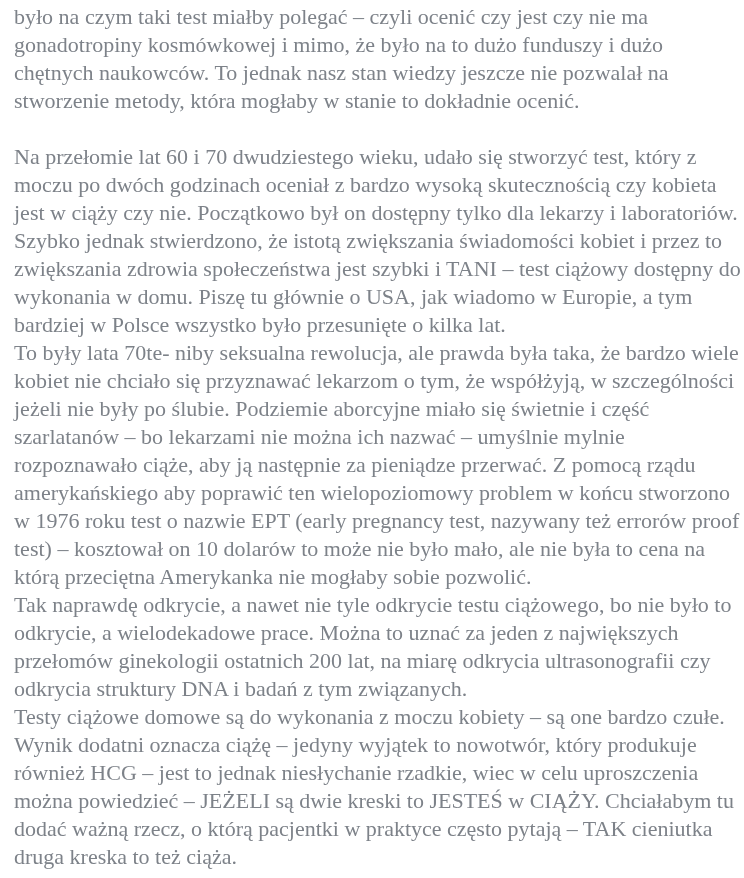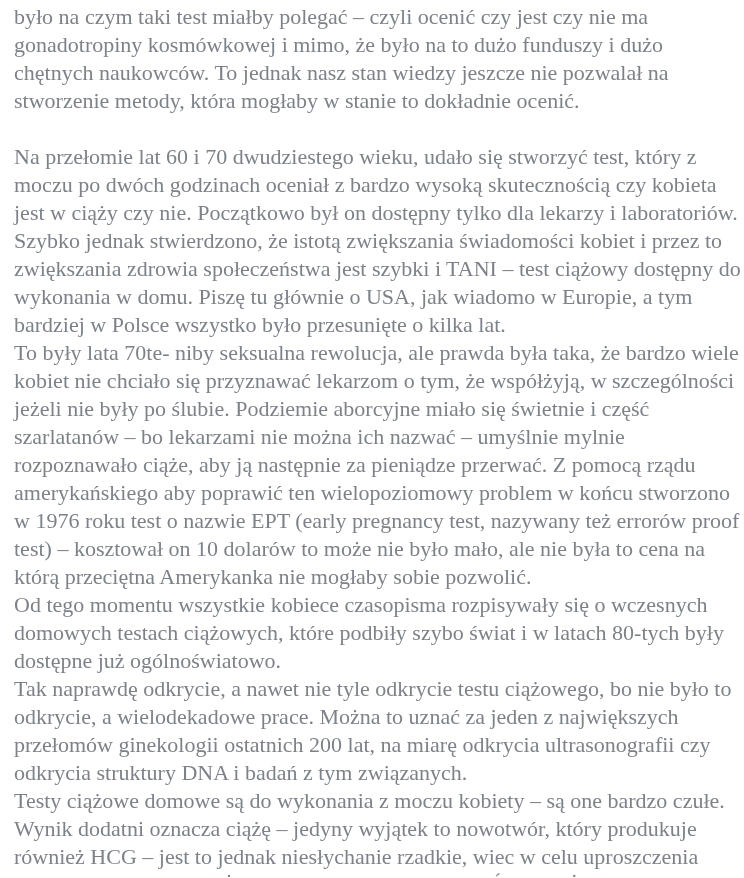--- a/index.html
+++ b/index.html
@@ -38,7 +38,6 @@
     <p class="para para-gap-after">było na czym taki test miałby polegać – czyli ocenić czy jest czy nie ma gonadotropiny kosmówkowej i mimo, że było na to dużo funduszy i dużo chętnych naukowców. To jednak nasz stan wiedzy jeszcze nie pozwalał na stworzenie metody, która mogłaby w stanie to dokładnie ocenić.</p>
     <p class="para">Na przełomie lat 60 i 70 dwudziestego wieku, udało się stworzyć test, który z moczu po dwóch godzinach oceniał z bardzo wysoką skutecznością czy kobieta jest w ciąży czy nie. Początkowo był on dostępny tylko dla lekarzy i laboratoriów. Szybko jednak stwierdzono, że istotą zwiększania świadomości kobiet i przez to zwiększania zdrowia społeczeństwa jest szybki i TANI – test ciążowy dostępny do wykonania w domu. Piszę tu głównie o USA, jak wiadomo w Europie, a tym bardziej w Polsce wszystko było przesunięte o kilka lat.</p>
     <p class="para">To były lata 70te- niby seksualna rewolucja, ale prawda była taka, że bardzo wiele kobiet nie chciało się przyznawać lekarzom o tym, że współżyją, w szczególności jeżeli nie były po ślubie. Podziemie aborcyjne miało się świetnie i część szarlatanów – bo lekarzami nie można ich nazwać – umyślnie mylnie rozpoznawało ciąże, aby ją następnie za pieniądze przerwać. Z pomocą rządu amerykańskiego aby poprawić ten wielopoziomowy problem w końcu stworzono w 1976 roku test o nazwie EPT (early pregnancy test, nazywany też errorów proof test) – kosztował on 10 dolarów to może nie było mało, ale nie była to cena na którą przeciętna Amerykanka nie mogłaby sobie pozwolić.</p>
-    <p class="para">Od tego momentu wszystkie kobiece czasopisma rozpisywały się o wczesnych domowych testach ciążowych, które podbiły szybo świat i w latach 80-tych były dostępne już ogólnoświatowo.</p>
     <p class="para">Tak naprawdę odkrycie, a nawet nie tyle odkrycie testu ciążowego, bo nie było to odkrycie, a wielodekadowe prace. Można to uznać za jeden z największych przełomów ginekologii ostatnich 200 lat, na miarę odkrycia ultrasonografii czy odkrycia struktury DNA i badań z tym związanych.</p>
     <p class="para">Testy ciążowe domowe są do wykonania z moczu kobiety – są one bardzo czułe. Wynik dodatni oznacza ciążę – jedyny wyjątek to nowotwór, który produkuje również HCG – jest to jednak niesłychanie rzadkie, wiec w celu uproszczenia można powiedzieć – JEŻELI są dwie kreski to JESTEŚ w CIĄŻY. Chciałabym tu dodać ważną rzecz, o którą pacjentki w praktyce często pytają – TAK cieniutka druga kreska to też ciąża.</p>
   </article>

